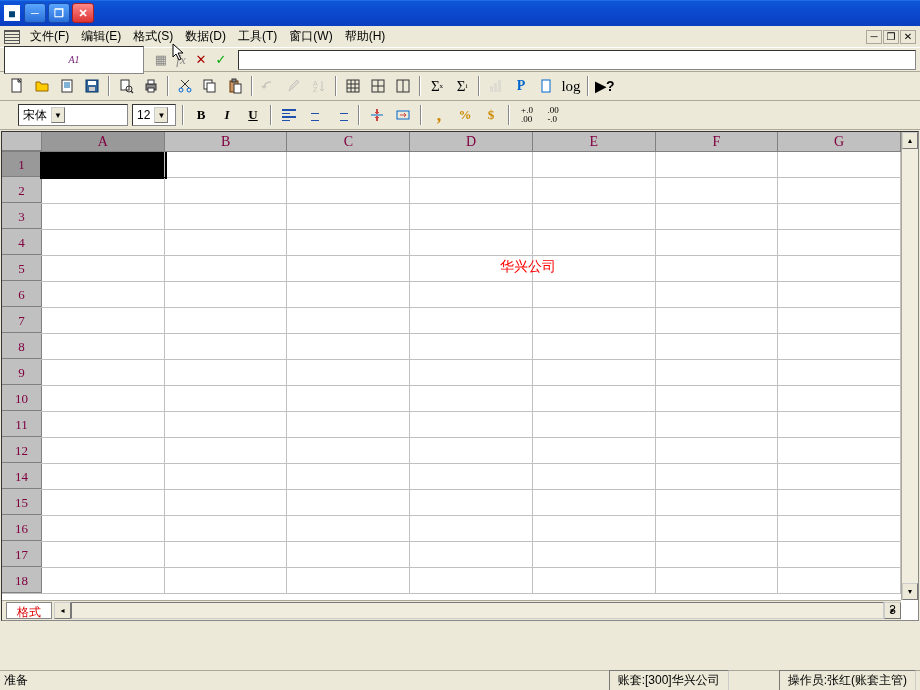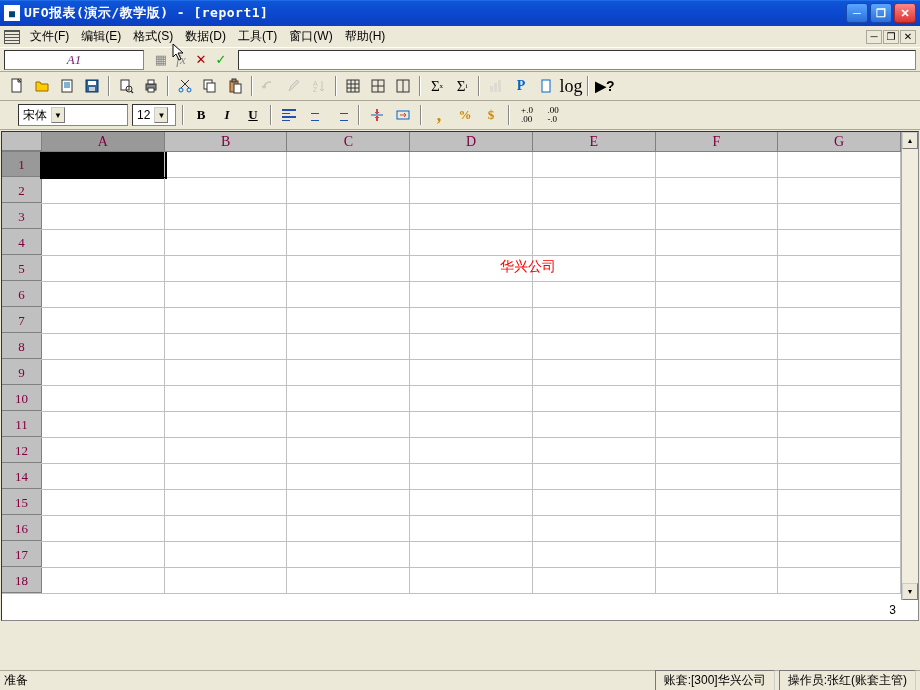--- a/index.html
+++ b/index.html
@@ -68,7 +68,6 @@
 
 <div class="titlebar">
   <div class="app-icon">■</div>
-  <div class="title-text">UFO报表(演示/教学版) - [report1]</div>
   <div class="win-btns">
     <div class="win-btn">─</div>
     <div class="win-btn">❐</div>

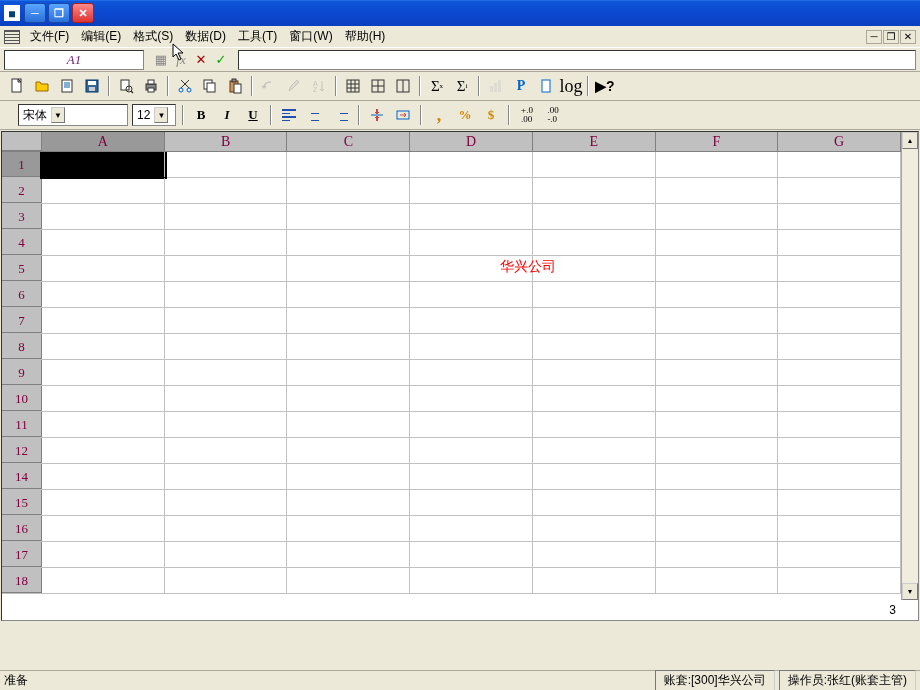--- a/index.html
+++ b/index.html
@@ -17,7 +17,7 @@
 .mdi-btn { width: 16px; height: 14px; border: 1px solid #aca899; background: #ece9d8; display: flex; align-items: center; justify-content: center; font-size: 10px; cursor: pointer; font-family: Arial; margin-left: 1px; }
 .cursor-arrow { position: absolute; left: 172px; top: 43px; width: 16px; height: 20px; pointer-events: none; z-index: 100; }
 .formula-row { height: 24px; background: #ece9d8; display: flex; align-items: center; padding: 2px 4px; gap: 4px; border-bottom: 1px solid #aca899; }
-.cell-ref-box { width: 140px; height: 20px; background: #fff; border: 1px inset #888; display: flex; align-items: center; justify-content: center; color: #701a75; font-family: "Times New Roman", serif; font-style: italic; font-size: 13px; }
+.cell-ref-box { width: 140px; height: 28px; background: #fff; border: 1px inset #888; display: flex; align-items: center; justify-content: center; color: #701a75; font-family: "Times New Roman", serif; font-style: italic; font-size: 10px; }
 .formula-icons { display: flex; gap: 2px; padding: 0 4px; }
 .formula-icon { width: 18px; height: 18px; display: flex; align-items: center; justify-content: center; font-size: 13px; color: #888; cursor: pointer; }
 .formula-icon.fx { font-style: italic; font-family: "Times New Roman"; }

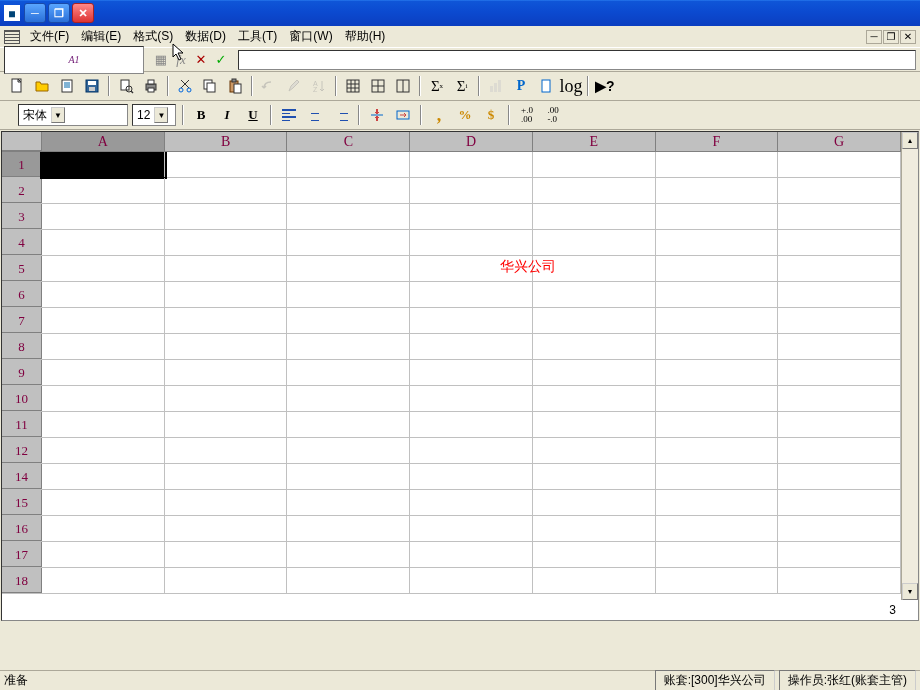--- a/index.html
+++ b/index.html
@@ -228,7 +228,7 @@
         <rect x="4" y="2" width="8" height="12" fill="#fff" stroke="#06c"></rect>
       </svg>
     </div>
-  <div class="tb-btn" style="font-family:'Times New Roman';font-size:18px">log</div>
+  <div class="tb-btn" style="font-family:'Times New Roman';font-size:15px">log</div>
   <div class="tb-sep"></div>
   <div class="tb-btn" style="font-weight:bold;font-family:Arial">▶?</div>
 </div>

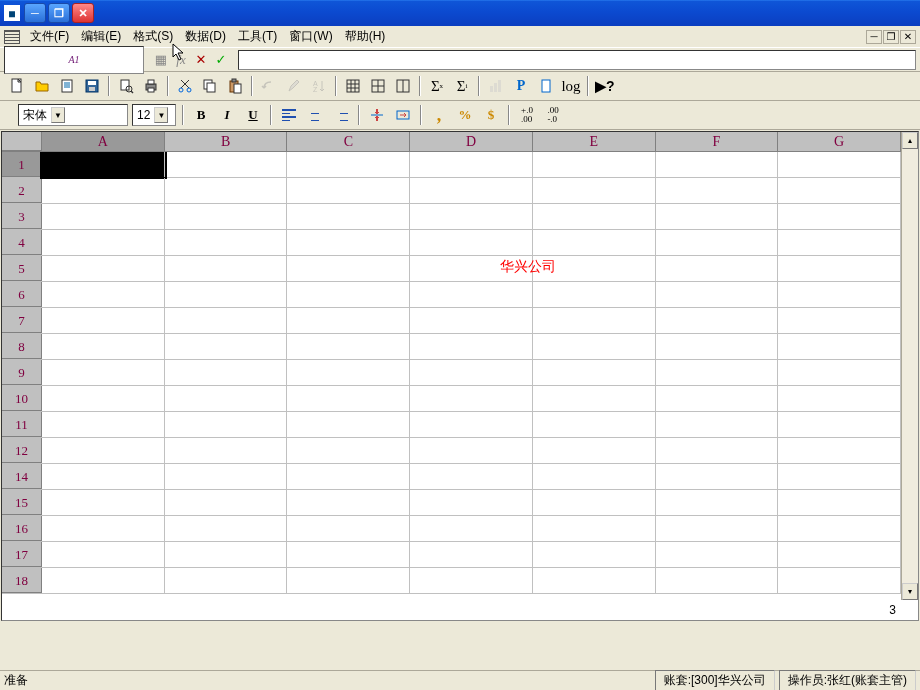--- a/index.html
+++ b/index.html
@@ -506,6 +506,12 @@
     <div class="track"></div>
     <div class="sbtn down">▾</div>
   </div>
+  <div class="hscroll-row">
+    <div class="sheet-tab">格式</div>
+    <div class="nav">◂</div>
+    <div class="htrack"></div>
+    <div class="nav">▸</div>
+  </div>
   <div class="page-num">3</div>
 </div>
 

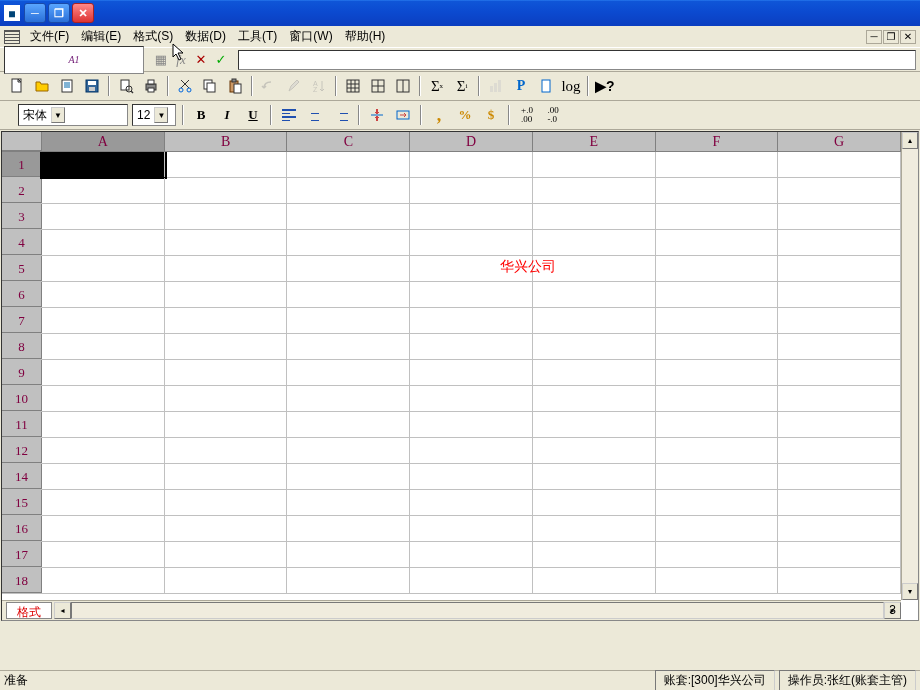--- a/index.html
+++ b/index.html
@@ -56,7 +56,7 @@
 .hscroll-row .htrack { flex: 1; background: #f0ecde; margin: 1px 0; border: 1px inset #ccc; }
 .watermark { position: absolute; left: 498px; top: 106px; color: #f00; font-size: 14px; pointer-events: none; z-index: 5; }
 .page-num { position: absolute; right: 22px; bottom: 3px; font-size: 12px; }
-.statusbar { position: absolute; bottom: 0; left: 0; right: 0; height: 20px; background: #ece9d8; border-top: 1px solid #aca899; display: flex; align-items: center; font-size: 12px; padding: 0 4px; }
+.statusbar { position: absolute; bottom: 0; left: 0; right: 0; height: 20px; background: #ece9d8; border-top: 1px solid #aca899; display: flex; align-items: center; font-size: 12px; padding: 0 4px; gap: 46px; }
 .status-left { flex: 1; }
 .status-seg { border: 1px inset #ccc; padding: 1px 8px; margin-left: 4px; }
 svg.ico { width: 16px; height: 16px; }

